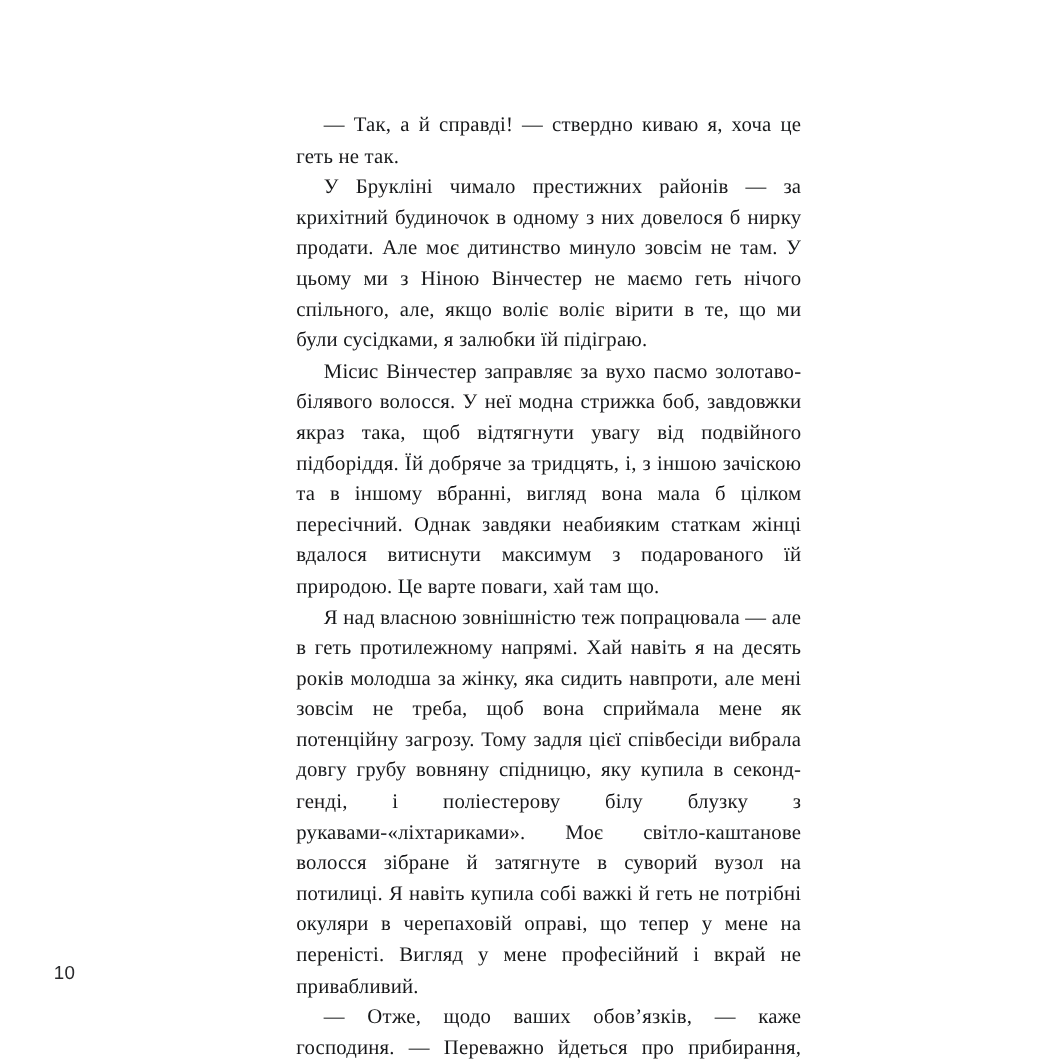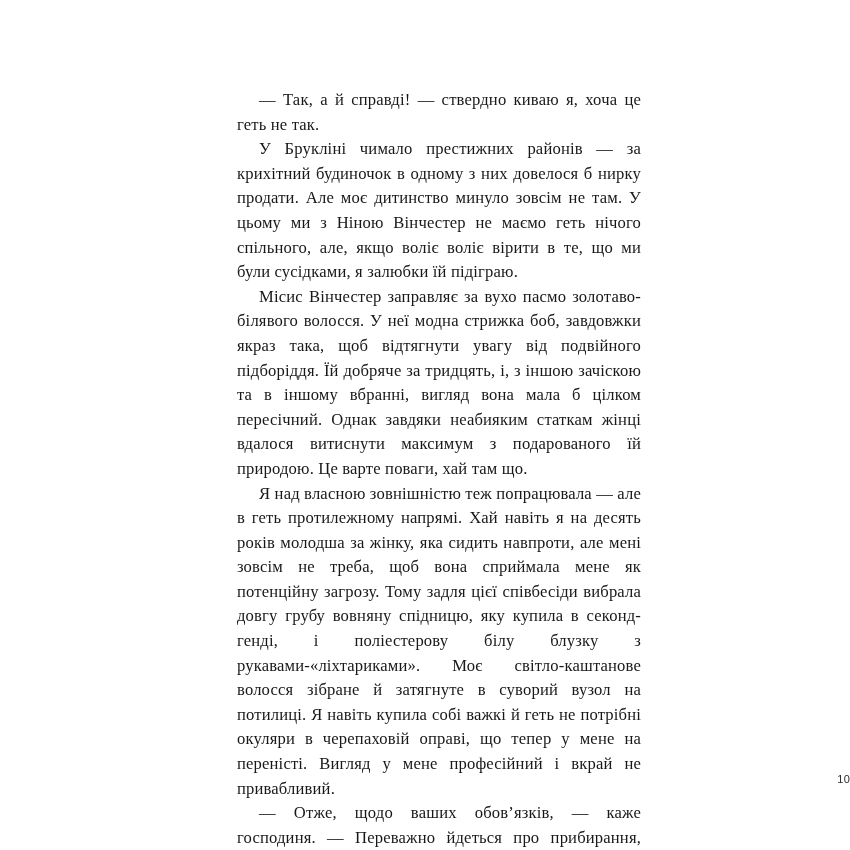--- a/index.html
+++ b/index.html
@@ -52,8 +52,8 @@
     left: 0;
     right: 0;
     top: 770px;
-    text-align: right;
-    font-size: 11px;
+    text-align: left;
+    font-size: 15px;
     line-height: 18px;
     color: #2a2b2d;
     font-family: "Liberation Sans", "DejaVu Sans", sans-serif;

